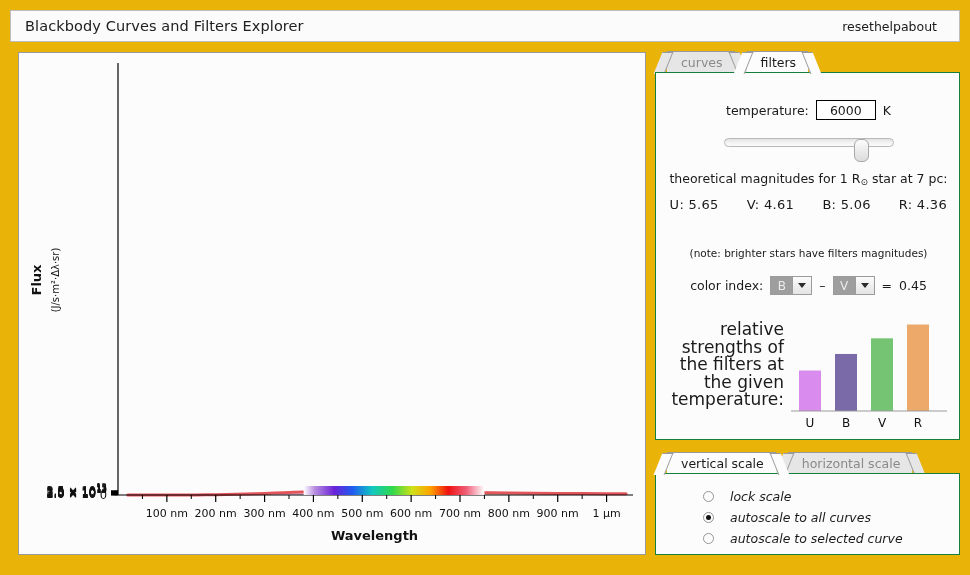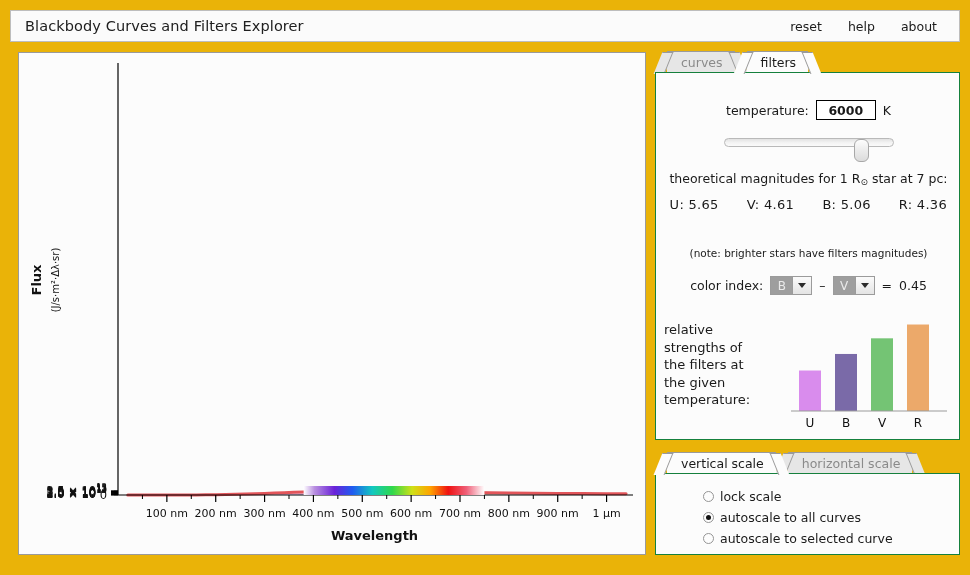--- a/index.html
+++ b/index.html
@@ -18,7 +18,7 @@
     display:flex;align-items:center;
   }
   .title-text{font-size:14.5px;color:#202020;margin-left:14px;letter-spacing:.1px;}
-  .title-menu{margin-left:auto;display:flex;gap:26px;margin-right:22px;}
+  .title-menu{margin-left:auto;display:flex;margin-right:22px;}
   .title-menu span{font-size:12.5px;color:#1a1a1a;cursor:default;}
 
   

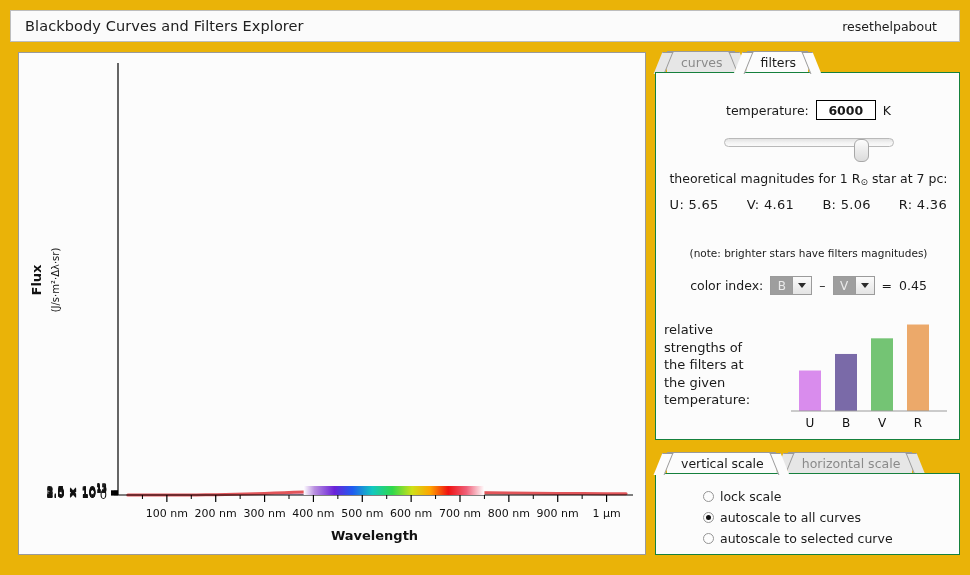--- a/index.html
+++ b/index.html
@@ -60,7 +60,7 @@
   .temp-input{
     width:60px;height:20px;line-height:20px;text-align:center;
     border:1.5px solid #000;background:#fff;font-size:12.5px;
-    box-sizing:border-box;font-family:"DejaVu Sans","Liberation Sans",sans-serif;font-weight:bold;
+    box-sizing:border-box;font-family:"DejaVu Sans","Liberation Sans",sans-serif;
   }
   .temp-unit{font-size:12.5px;}
 

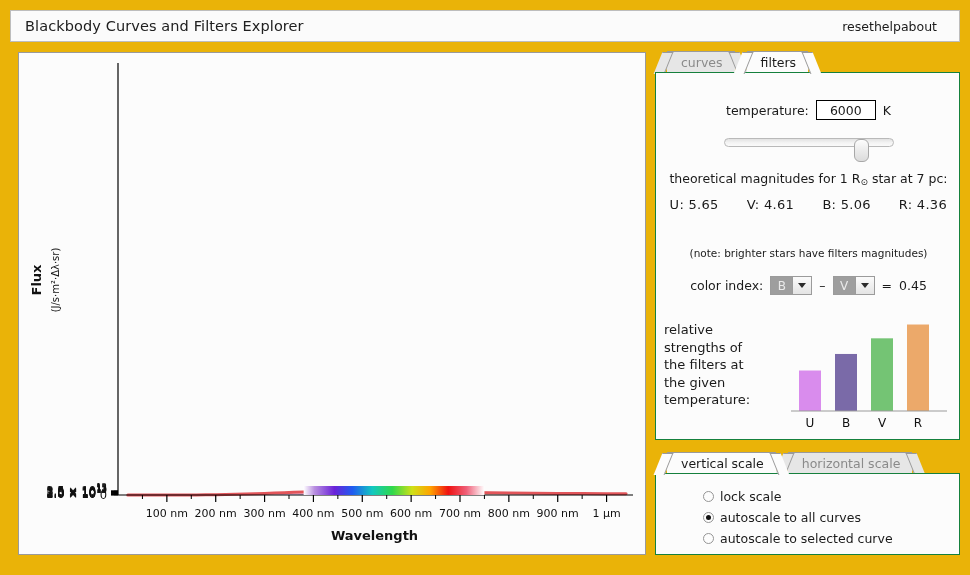--- a/index.html
+++ b/index.html
@@ -113,8 +113,8 @@
   }
 
   .rs-label{
-    position:absolute;left:8px;top:248px;width:120px;
-    font-size:13px;line-height:17.5px;
+    position:absolute;left:8px;top:248px;width:120px;text-align:right;
+    font-size:17px;line-height:17.5px;
   }
   .rs-chart{position:absolute;left:133px;top:240px;width:165px;height:120px;}
 

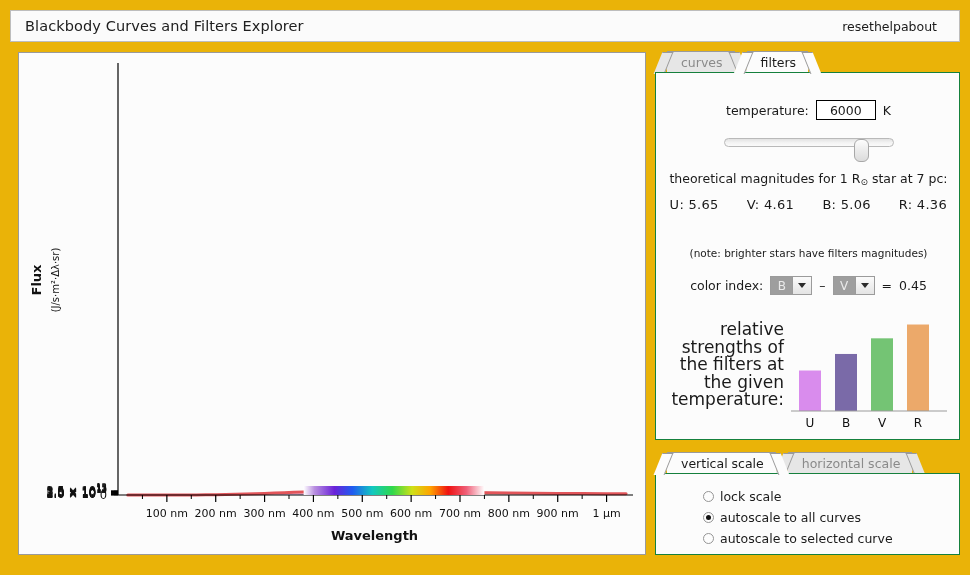--- a/index.html
+++ b/index.html
@@ -120,7 +120,7 @@
 
   
   .radio-list{position:absolute;left:47px;top:12px;}
-  .radio-item{display:flex;align-items:center;gap:6px;height:21px;font-size:12.5px;}
+  .radio-item{display:flex;align-items:center;gap:16px;height:21px;font-size:12.5px;font-style:italic;}
   .radio{
     width:11px;height:11px;border-radius:50%;border:1px solid #959595;
     background:#fdfdfd;box-sizing:border-box;position:relative;flex:none;

